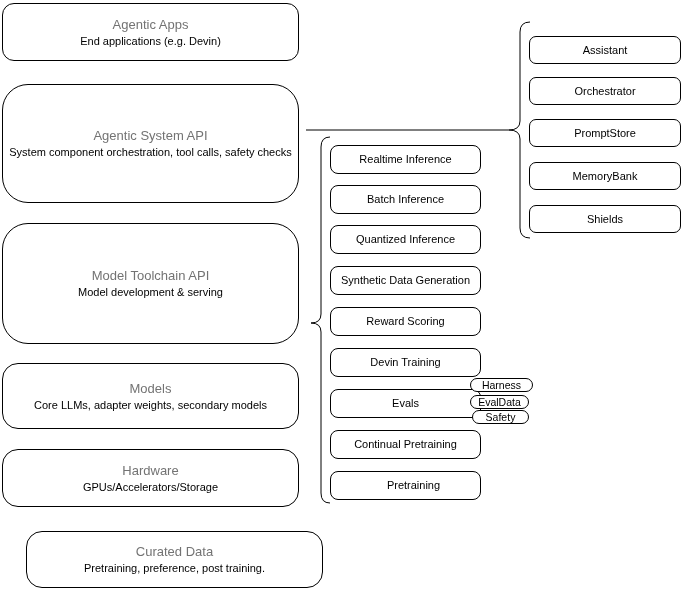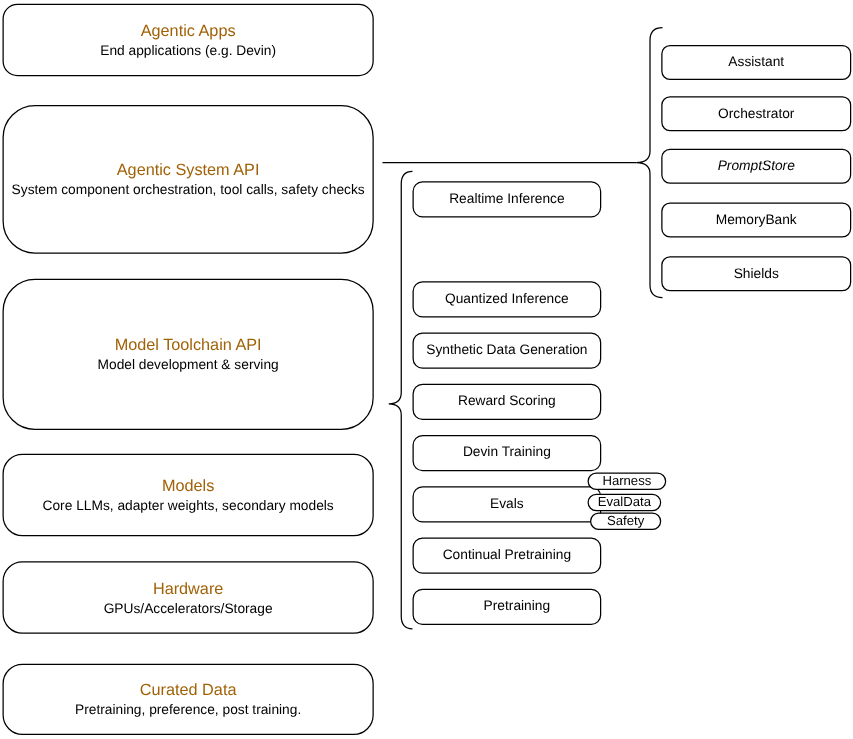--- a/index.html
+++ b/index.html
@@ -34,7 +34,7 @@
   .bigbox .title {
     font-size: 13px;
     line-height: 16px;
-    color: #a16207;
+    color: #737373;
     text-align: right;
   }
   .bigbox .subtitle {

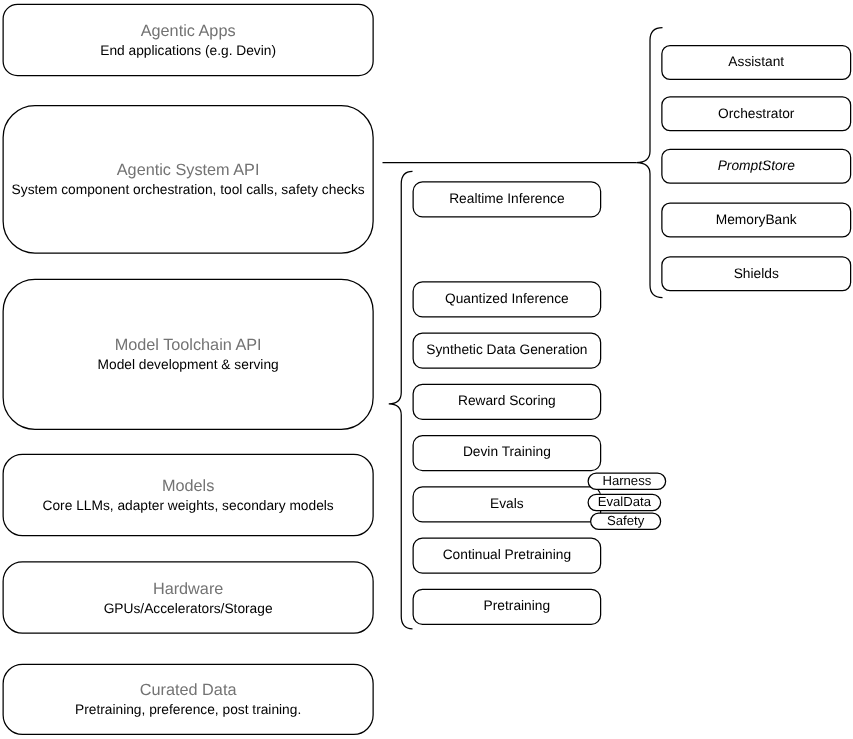--- a/index.html
+++ b/index.html
@@ -131,7 +131,7 @@
 
   <div class="rightbox" style="top:36px;">Assistant</div>
   <div class="rightbox" style="top:77px;">Orchestrator</div>
-  <div class="rightbox" style="top:119px;font-style:italic;">PromptStore</div>
+  <div class="rightbox" style="top:119px;">PromptStore</div>
   <div class="rightbox" style="top:162px;">MemoryBank</div>
   <div class="rightbox" style="top:205px;">Shields</div>
 

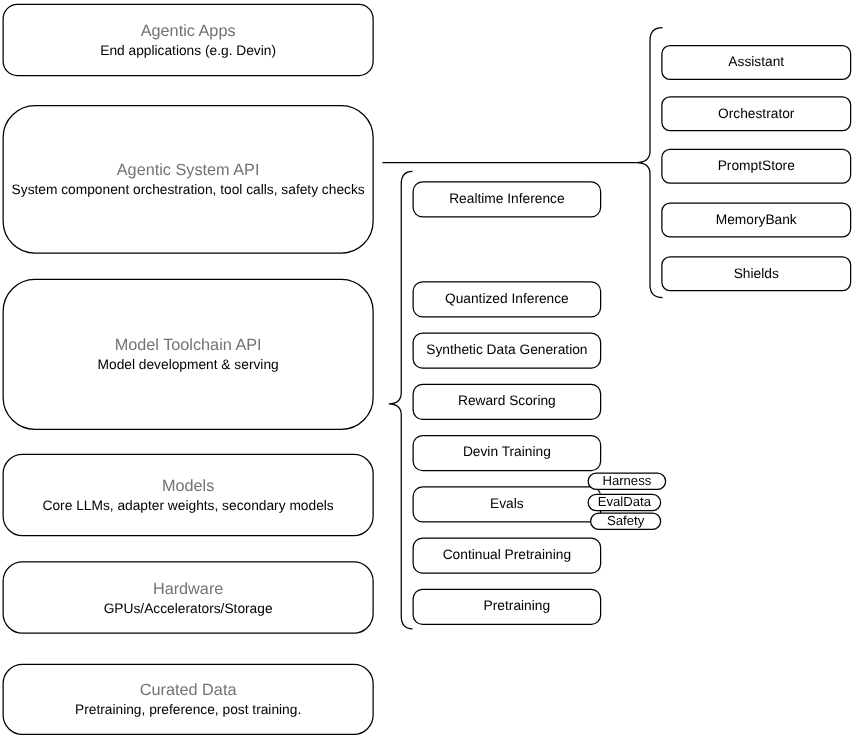--- a/index.html
+++ b/index.html
@@ -117,6 +117,7 @@
   </div>
 
   <div class="midbox" style="top:145px;">Realtime Inference</div>
+  <div class="midbox" style="top:185px;">Batch Inference</div>
   <div class="midbox" style="top:225px;">Quantized Inference</div>
   <div class="midbox" style="top:266px;">Synthetic Data Generation</div>
   <div class="midbox" style="top:307px;">Reward Scoring</div>

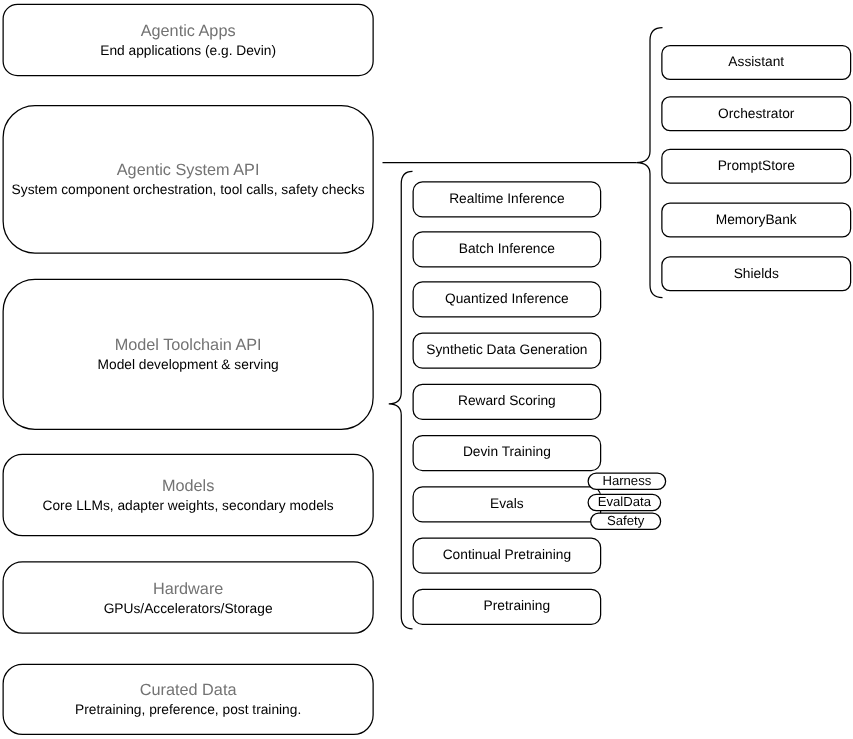--- a/index.html
+++ b/index.html
@@ -111,7 +111,7 @@
     <div class="subtitle">GPUs/Accelerators/Storage</div>
   </div>
 
-  <div class="bigbox" style="top:531px;height:57px;border-radius:16px;">
+  <div class="bigbox" style="top:531px;height:57px;border-radius:16px;margin-left:24px;">
     <div class="title">Curated Data</div>
     <div class="subtitle">Pretraining, preference, post training.</div>
   </div>

